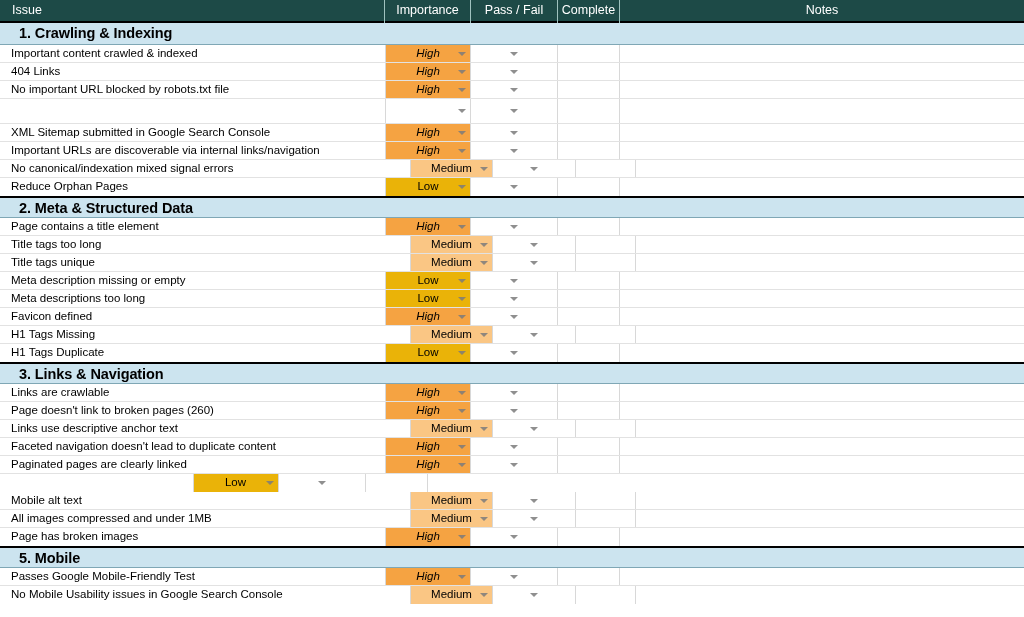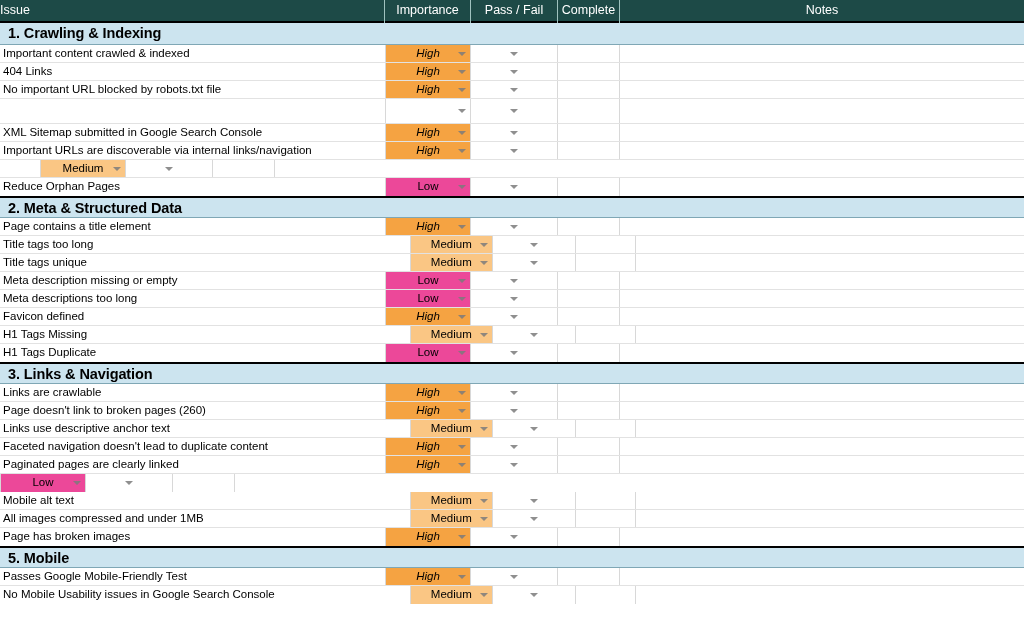--- a/index.html
+++ b/index.html
@@ -53,7 +53,7 @@
   }
   .hdr-cell.left {
     text-align: left;
-    padding-left: 0;
+    padding-left: 12px;
   }
   .hdr-cell.last { border-right: none; }
 

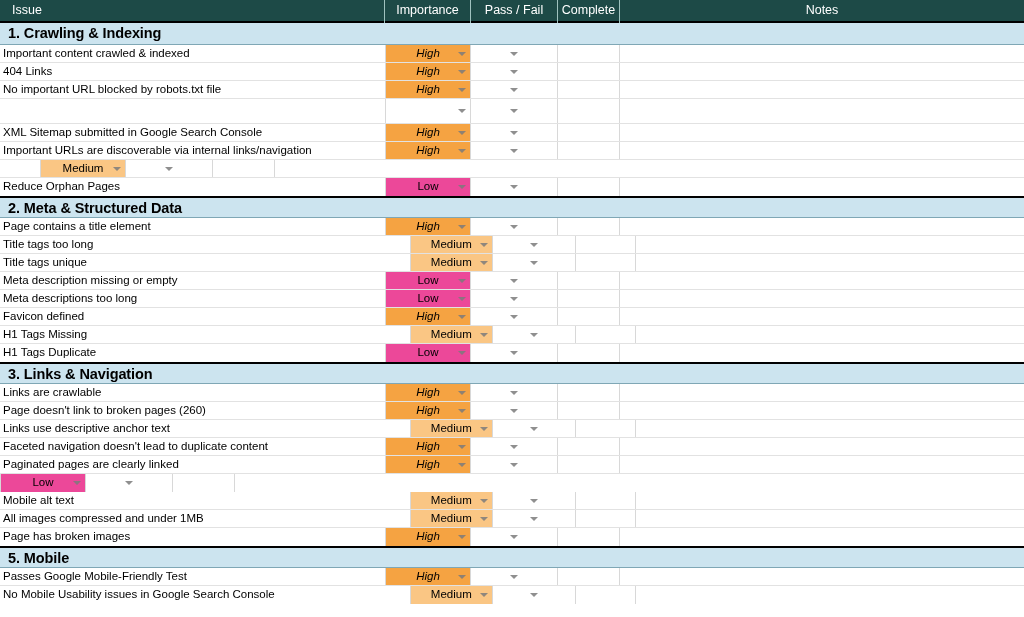--- a/index.html
+++ b/index.html
@@ -70,7 +70,7 @@
     font-weight: bold;
     color: #000000;
     line-height: 21px;
-    padding-left: 8px;
+    padding-left: 19px;
     white-space: nowrap;
     letter-spacing: -0.1px;
   }

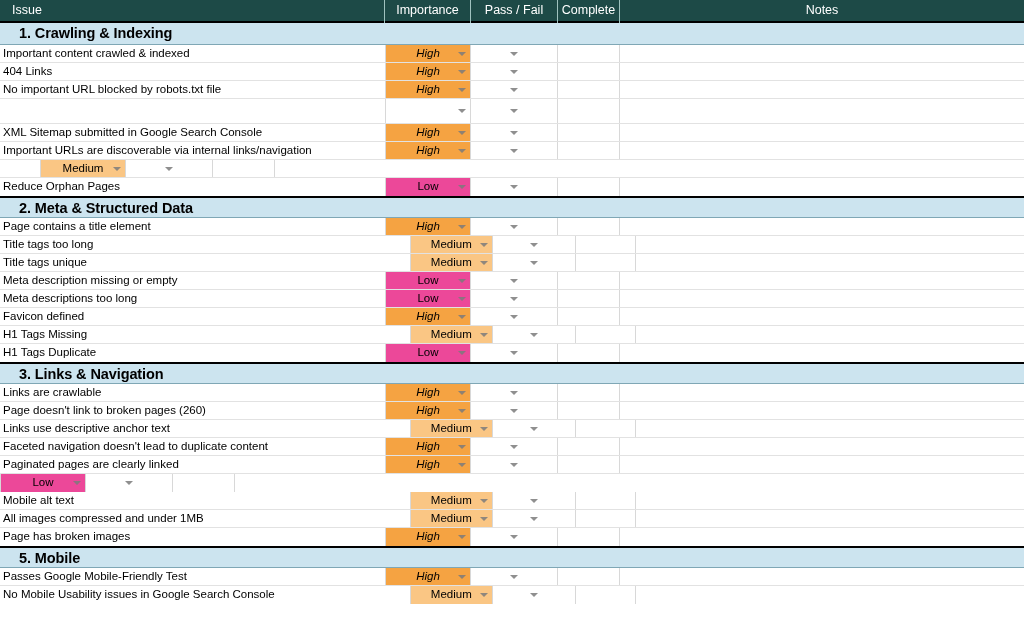--- a/index.html
+++ b/index.html
@@ -88,7 +88,7 @@
     font-size: 11.5px;
     color: #000000;
     line-height: 17px;
-    padding-left: 3px;
+    padding-left: 11px;
     white-space: nowrap;
     overflow: hidden;
   }

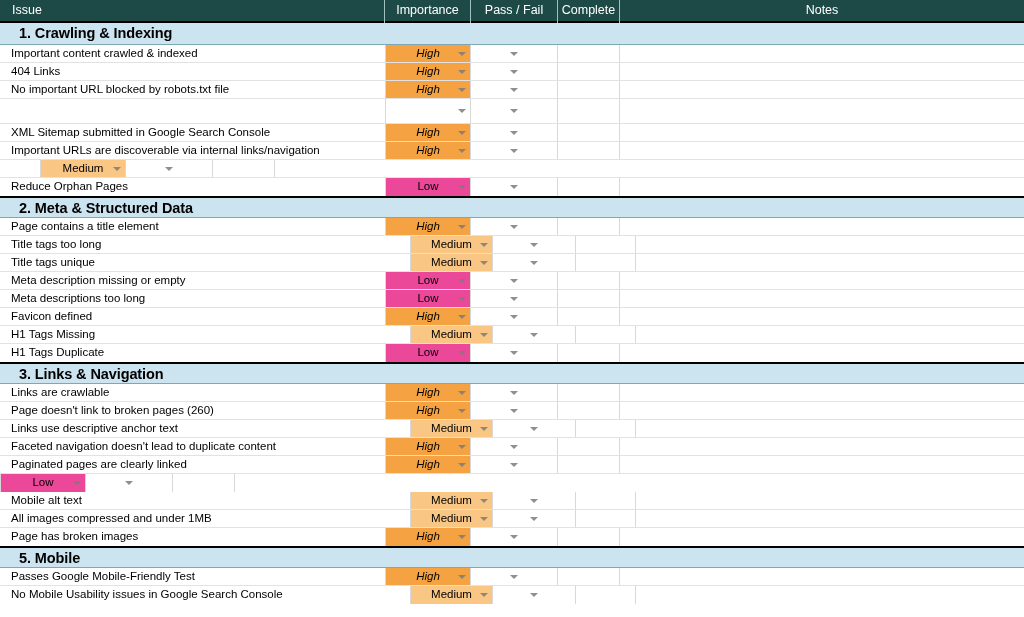--- a/index.html
+++ b/index.html
@@ -198,6 +198,7 @@
         <div class="cell-notes c-notes"></div>
       </div>
       <div class="row data-row">
+        <div class="cell-issue c-issue">No canonical/indexation mixed signal errors</div>
         <div class="cell-importance c-importance imp-Medium"><span>Medium</span><span class="caret"></span></div>
         <div class="cell-pass c-pass"><span></span><span class="caret mid"></span></div>
         <div class="cell-complete c-complete"></div>

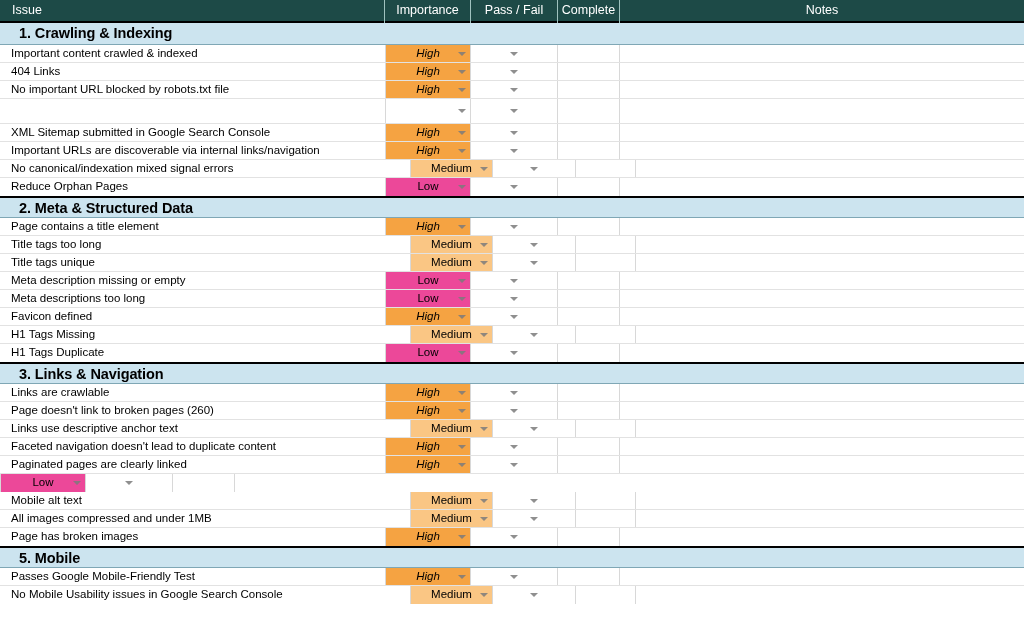--- a/index.html
+++ b/index.html
@@ -82,7 +82,7 @@
     border-bottom: 1px solid #e2e2e2;
   }
   .data-row.tall { height: 25px; }
-  .data-row.sec-end { border-bottom: none; }
+  .data-row.sec-end { border-bottom: none; justify-content: center; }
 
   .cell-issue {
     font-size: 11.5px;

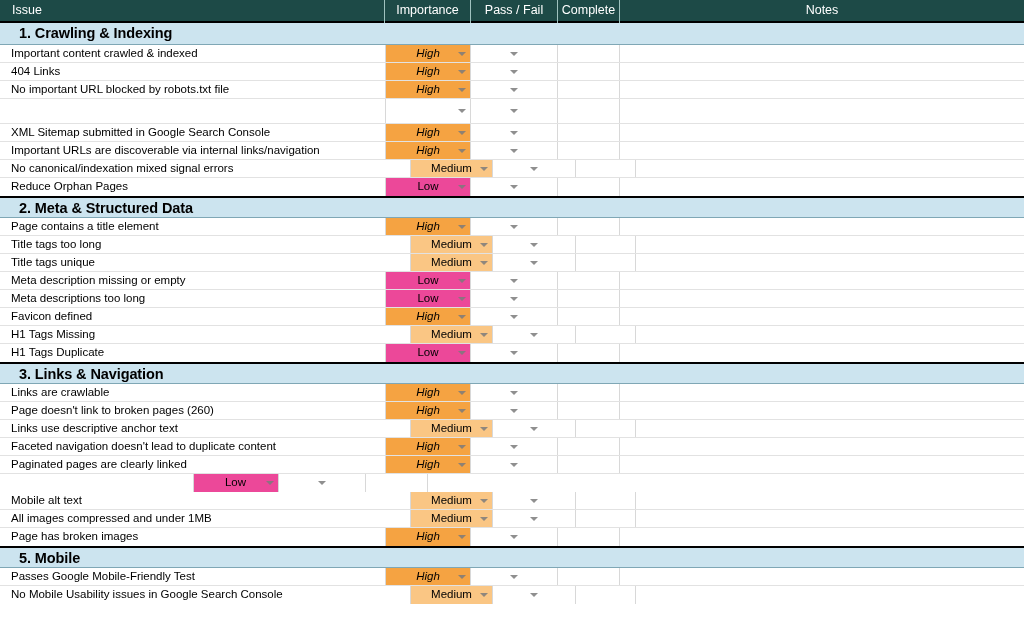--- a/index.html
+++ b/index.html
@@ -107,7 +107,7 @@
   .data-row.tall .cell-importance { line-height: 24px; }
   .imp-High   { background: #f5a342; font-style: italic; }
   .imp-Medium { background: #fac684; margin-left: 40px; }
-  .imp-Low    { background: #ec4899; }
+  .imp-Low    { background: #eab308; }
   .imp-none   { background: #ffffff; }
 
   .cell-pass, .cell-complete {

